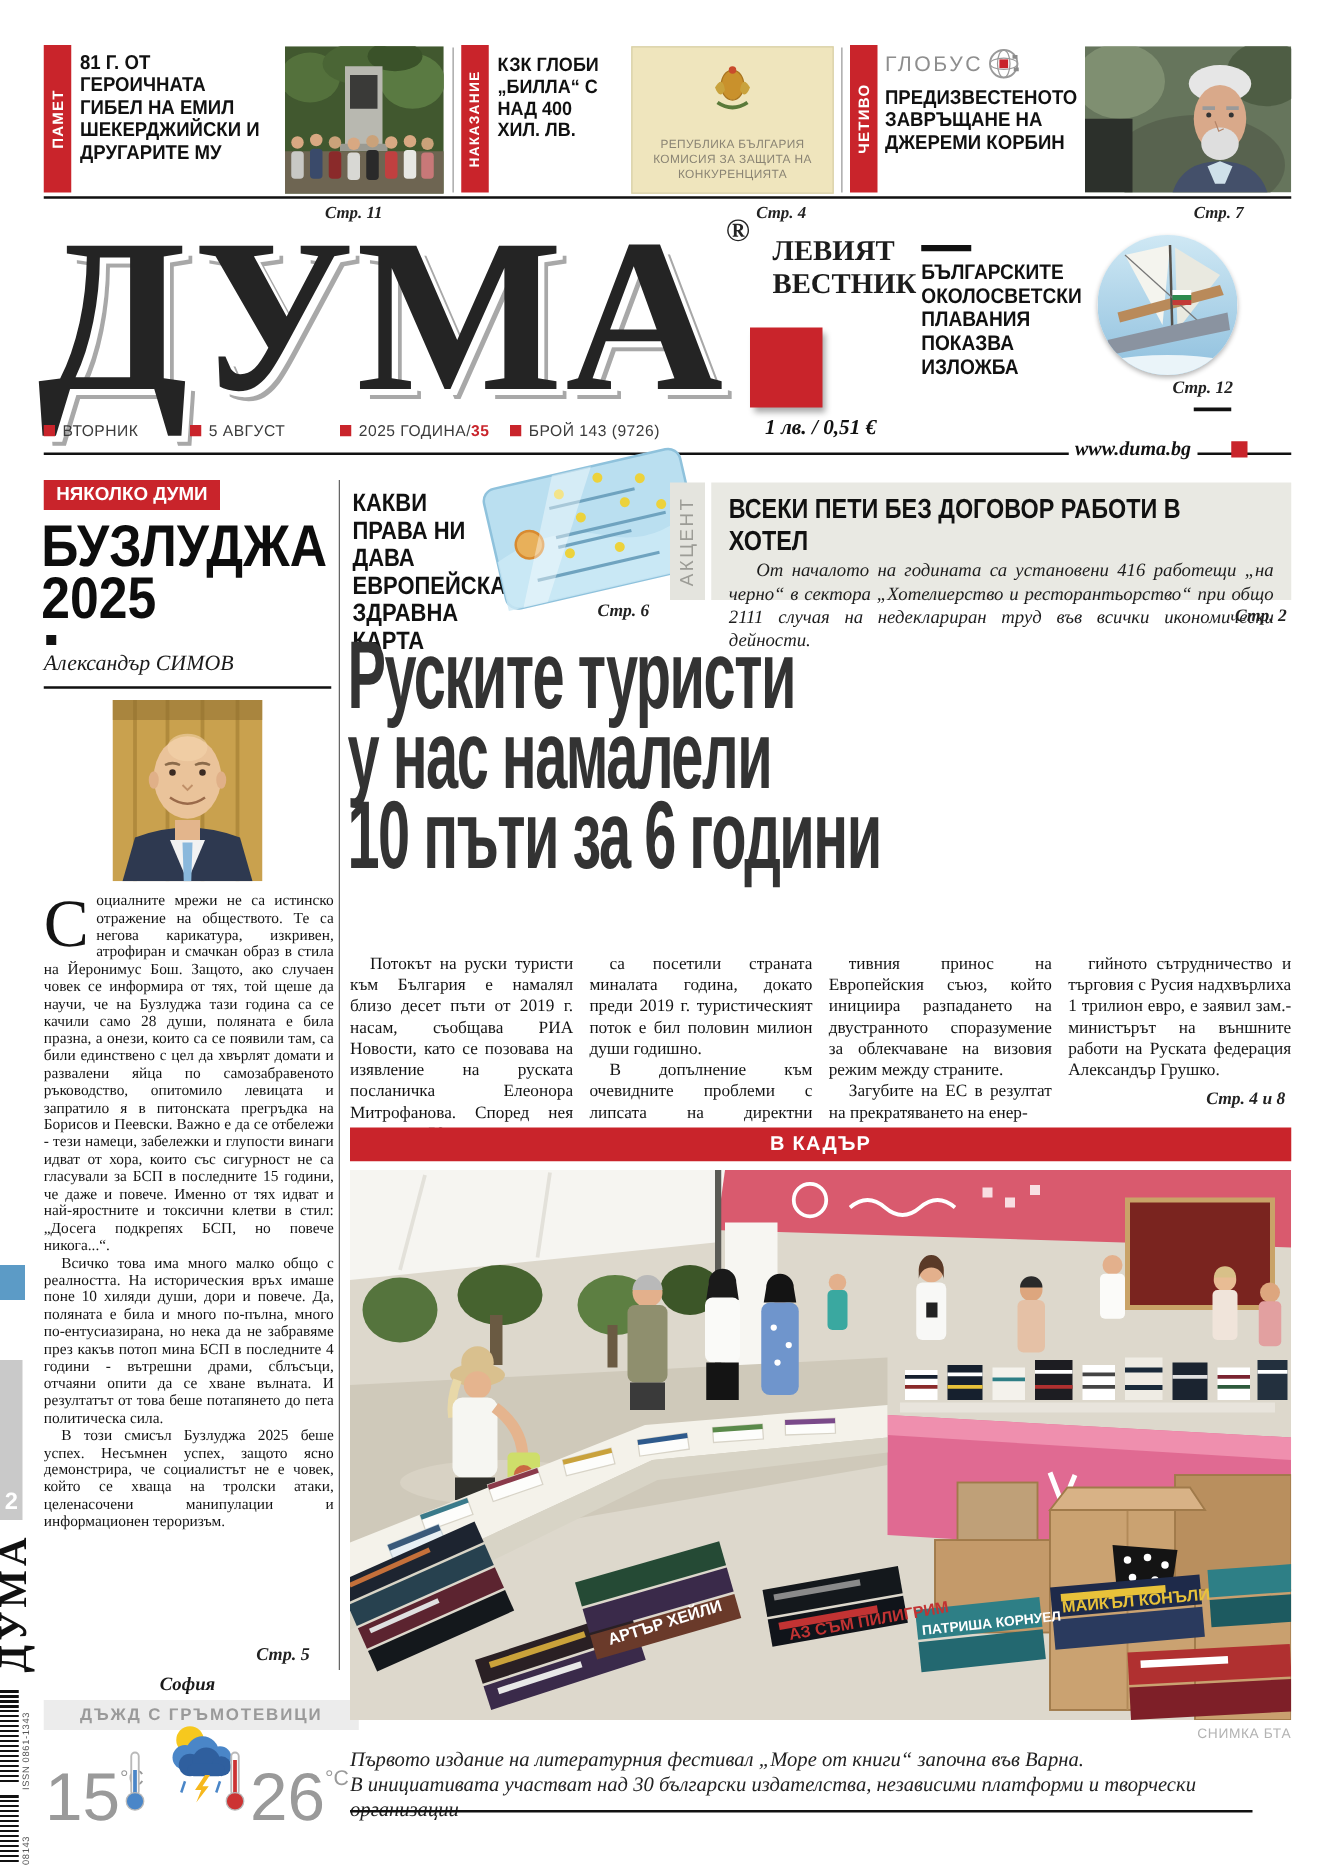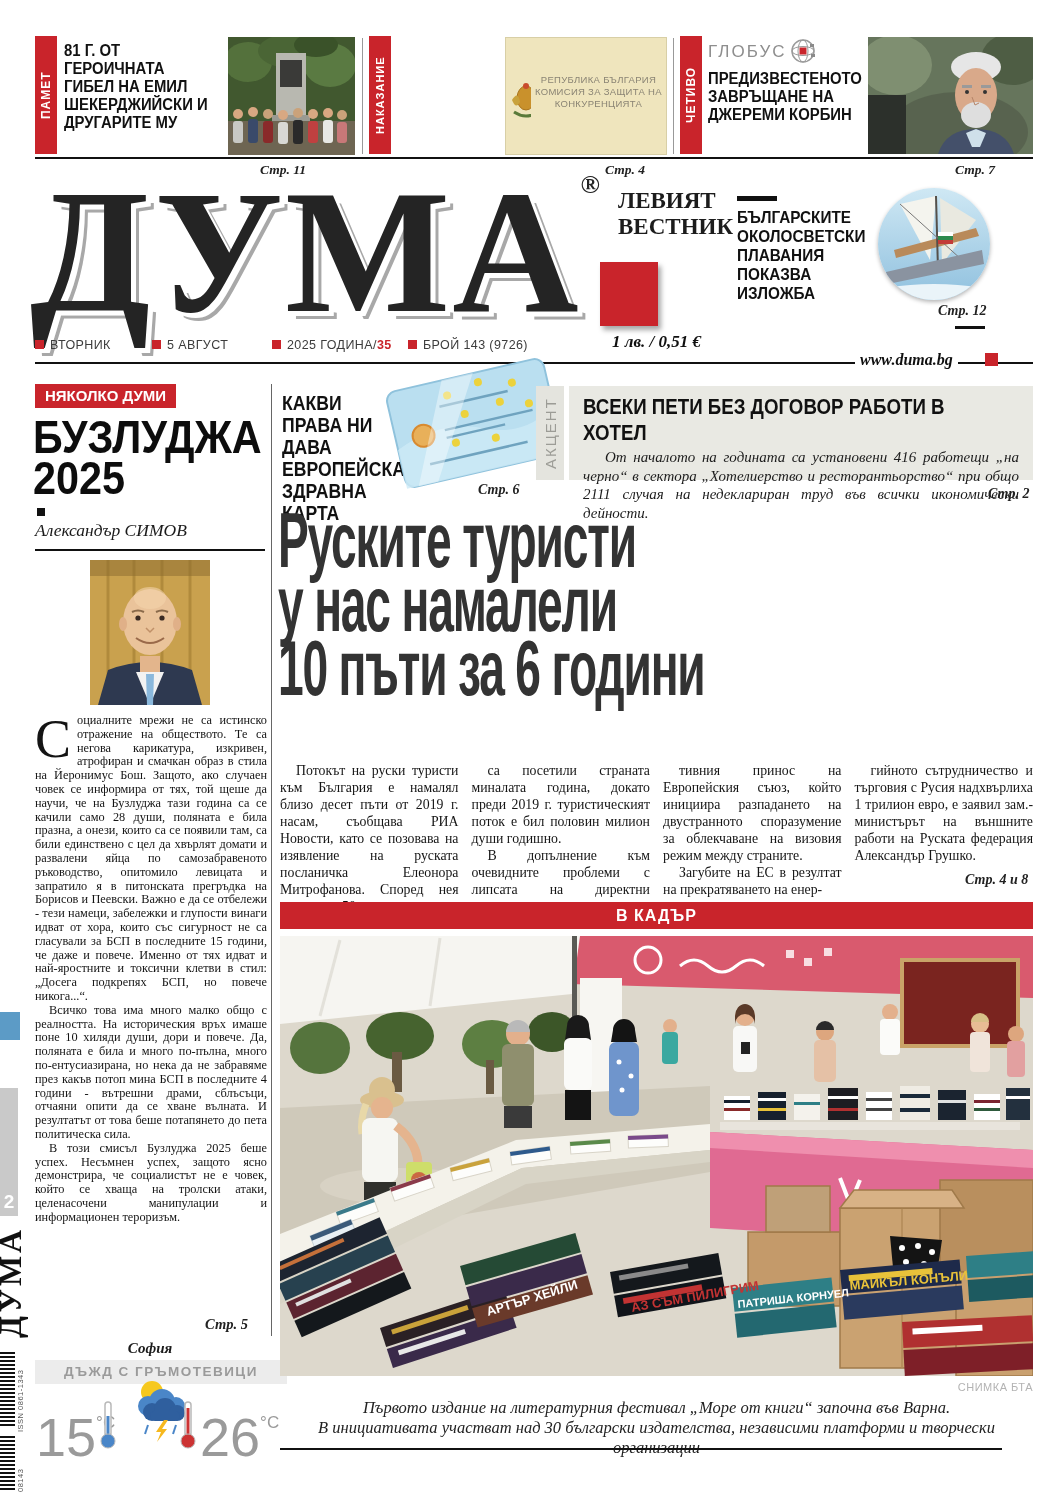--- a/index.html
+++ b/index.html
@@ -117,6 +117,7 @@
   <div class="abs" style="left:362px;top:38px;width:1px;height:116px;background:#999;"></div>
 
   <div class="abs vtag" style="left:369px;top:36px;height:118px;font-size:11px;">НАКАЗАНИЕ</div>
+  <div class="abs teaser-title" style="left:398px;top:44px;width:102px;font-size:15.5px;"><span class="cond" style="--sx:.93;">КЗК ГЛОБИ „БИЛЛА“ С НАД 400 ХИЛ. ЛВ.</span></div>
   <div class="abs plaque" style="left:505px;top:37px;width:160px;height:116px;">
     <svg width="40" height="46" style="margin-top:10px;">
       <ellipse cx="20" cy="20" rx="9" ry="12" fill="#c9912c" stroke="#a8741e"></ellipse>

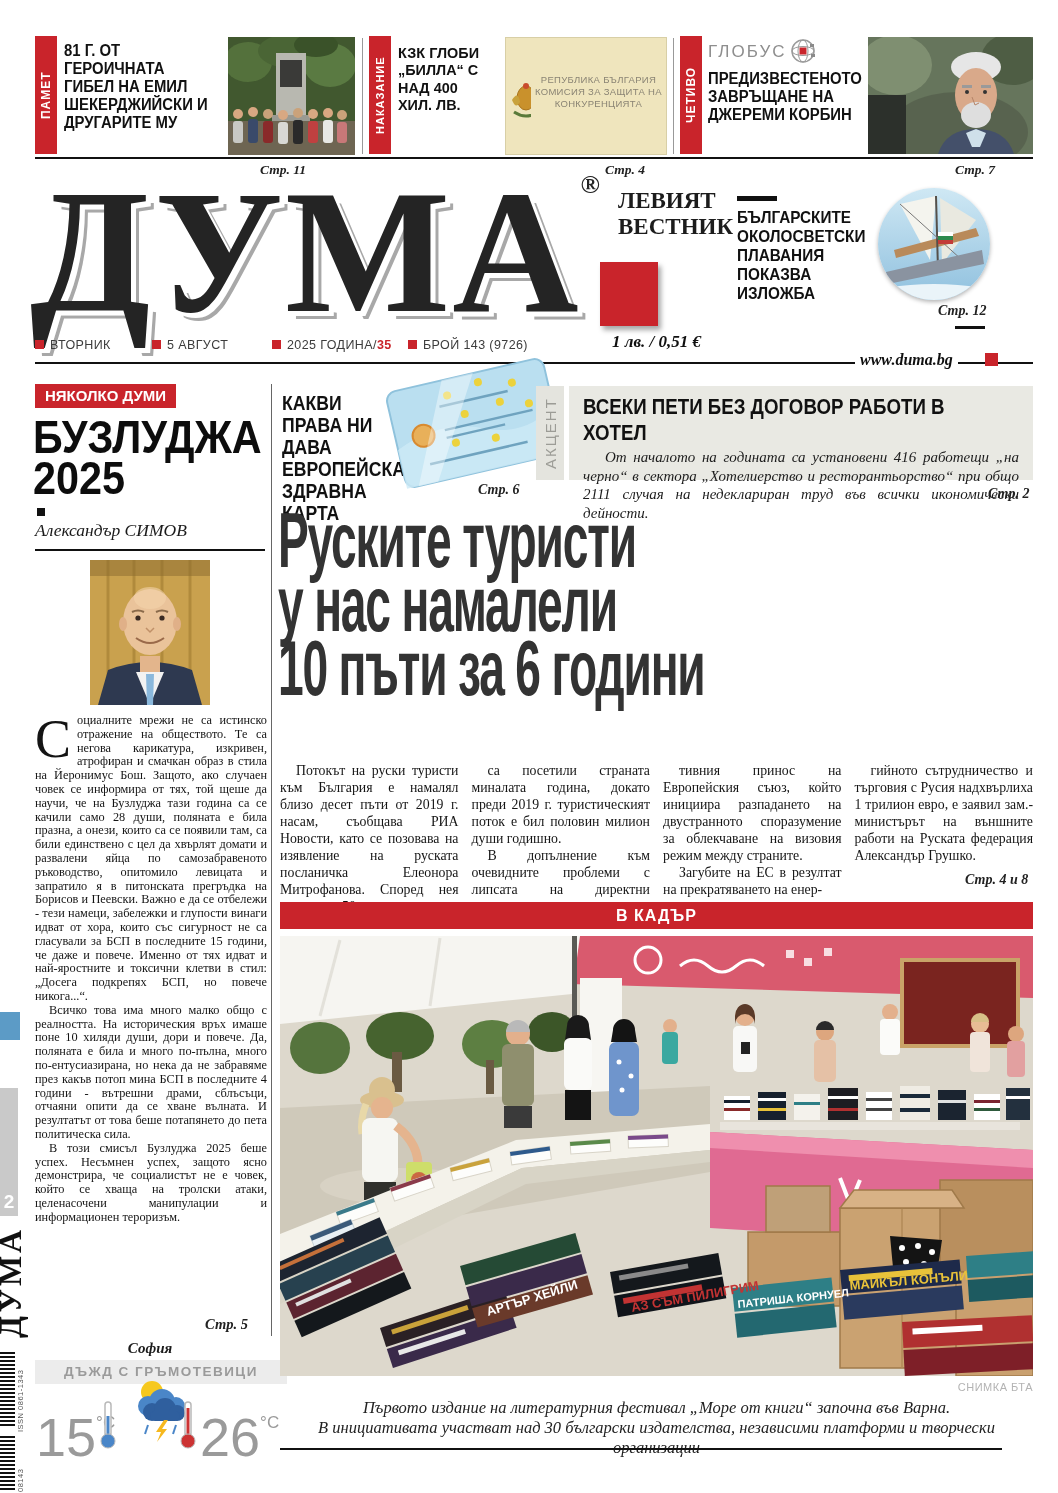--- a/index.html
+++ b/index.html
@@ -54,7 +54,7 @@
   .price{font-weight:bold;font-style:italic;font-size:17px;color:#111;}
   .site{font-weight:bold;font-style:italic;font-size:16px;background:#fff;padding:0 5px;color:#111;}
   .globus{font-family:"Liberation Sans",sans-serif;font-size:17px;color:#8e8e8e;letter-spacing:2px;}
-  .plaque{background:#efe5bd;border:1px solid #d8cfa6;display:flex;flex-direction:row;
+  .plaque{background:#efe5bd;border:1px solid #d8cfa6;display:flex;flex-direction:column;
         align-items:center;justify-content:flex-end;text-align:center;}
   .plaque .ptxt{font-family:"Liberation Sans",sans-serif;color:#8a8474;font-size:9.5px;line-height:1.25;
         letter-spacing:.3px;padding-bottom:8px;}

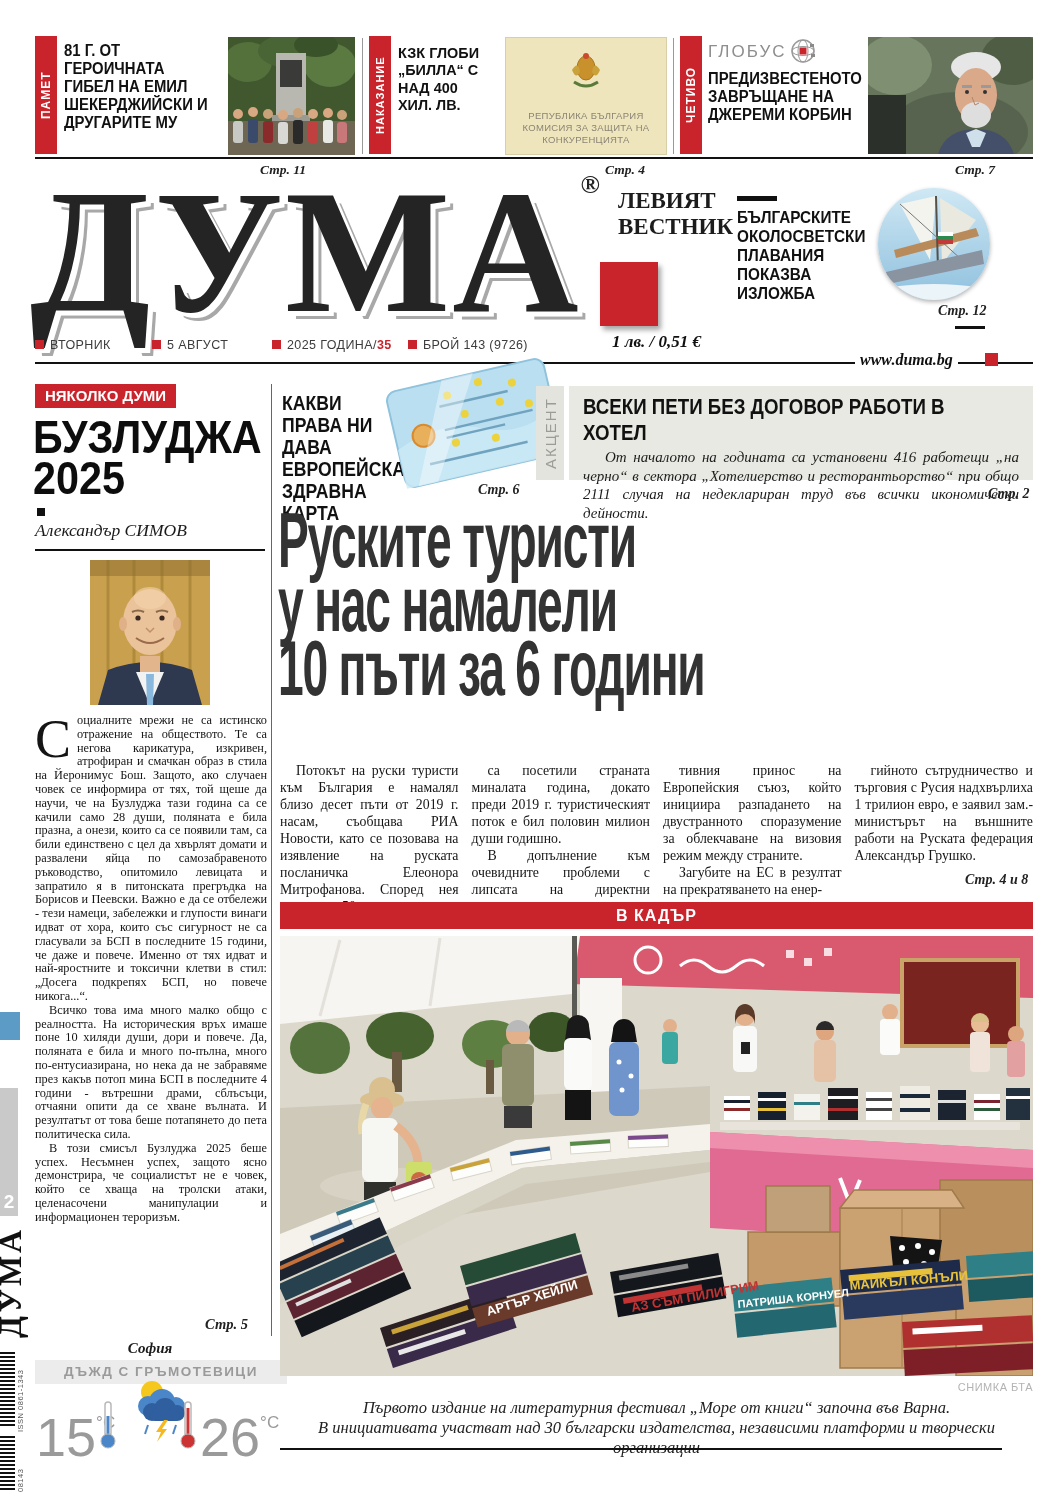--- a/index.html
+++ b/index.html
@@ -32,7 +32,7 @@
   .bodycols .col p{margin:0;text-indent:16px;}
   .kadar{background:#c9242b;color:#fff;font-family:"Liberation Sans",sans-serif;font-weight:bold;
         font-size:16px;letter-spacing:1px;text-align:center;line-height:27px;}
-  .caption{font-style:italic;font-size:16.5px;line-height:20px;color:#222;text-align:center;}
+  .caption{font-style:italic;font-size:16.5px;line-height:20px;color:#222;}
   .credit{font-family:"Liberation Sans",sans-serif;font-size:11px;color:#b3b3b3;letter-spacing:.5px;}
   .akc-box{background:#e9e9e3;}
   .akc-label{writing-mode:vertical-rl;transform:rotate(180deg);color:#9c9c96;background:#e4e4de;

